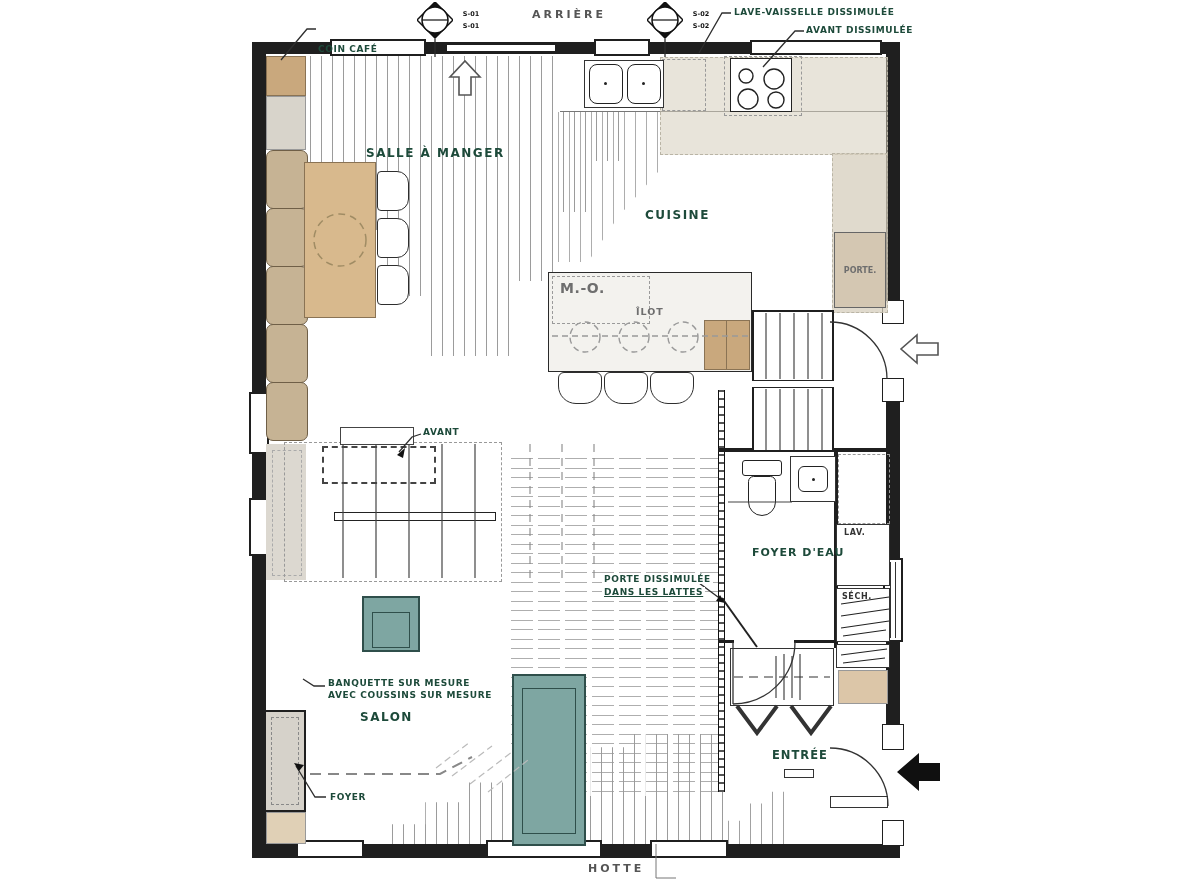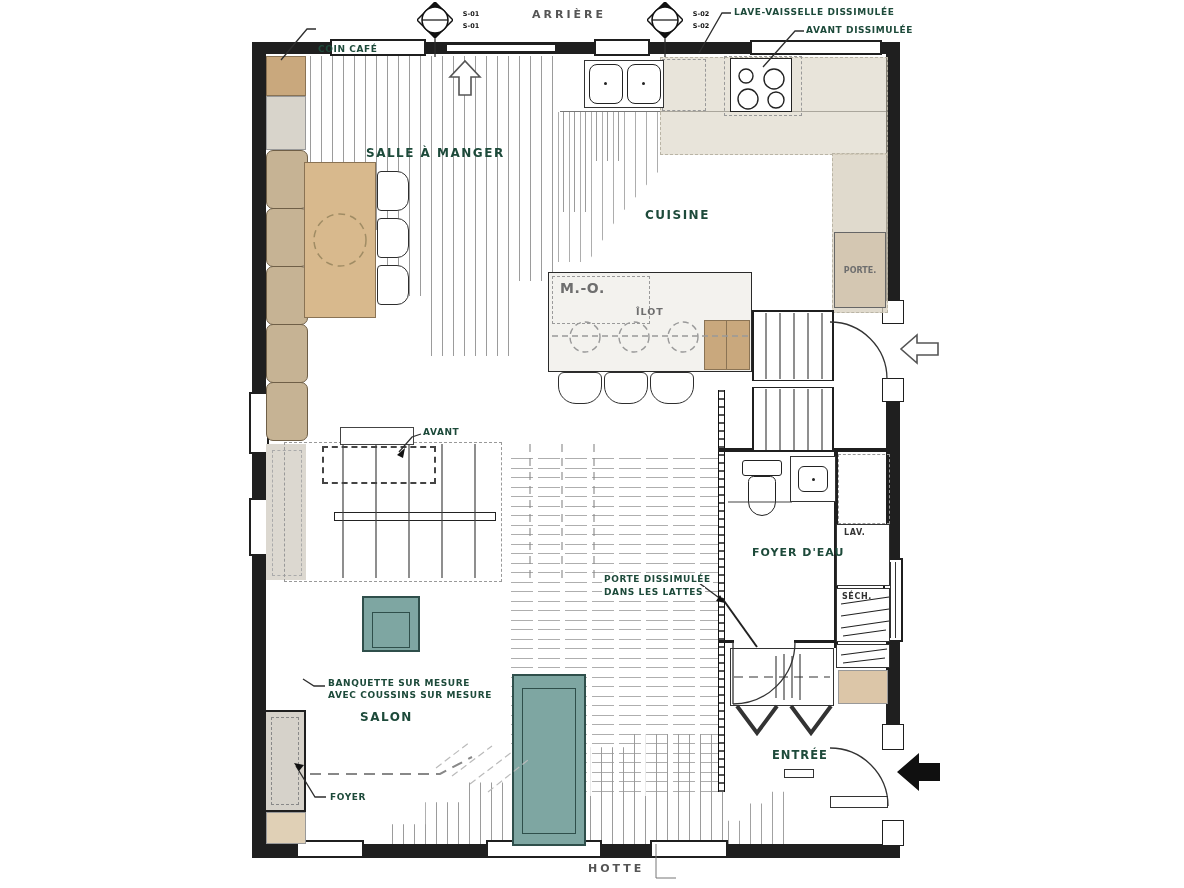--- a/index.html
+++ b/index.html
@@ -316,7 +316,7 @@
   <div class="lbl lbl-dark" style="left:842px;top:592px;font-size:8px;">SÉCH.</div>
 
   <div class="lbl whitebg" style="left:602px;top:574px;">PORTE DISSIMULÉE</div>
-  <div class="lbl whitebg" style="left:602px;top:587px;">DANS LES LATTES</div>
+  <div class="lbl whitebg" style="left:602px;top:587px;text-decoration:underline;">DANS LES LATTES</div>
 
   <div class="lbl" style="left:328px;top:678px;">BANQUETTE SUR MESURE</div>
   <div class="lbl" style="left:328px;top:690px;">AVEC COUSSINS SUR MESURE</div>

